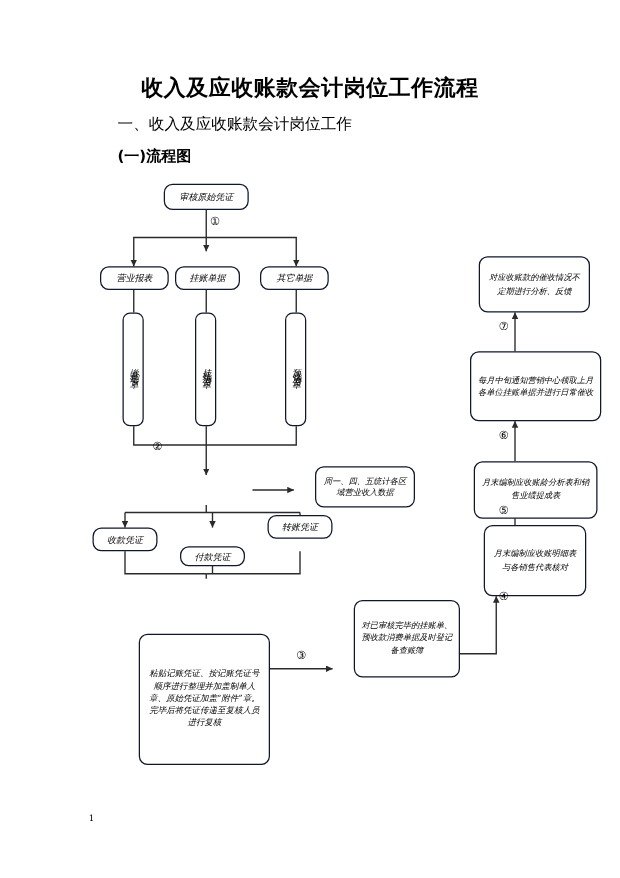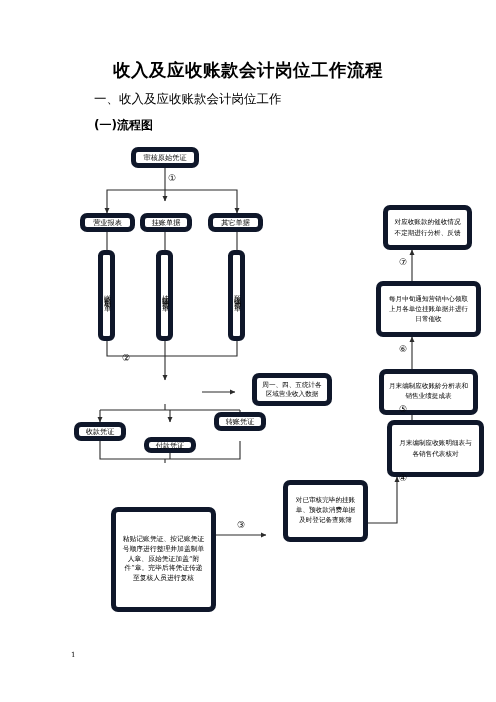--- a/index.html
+++ b/index.html
@@ -65,7 +65,7 @@
 
   .node {
     position: absolute;
-    border: 5px solid #0f172a;
+    border: 1px solid #0f172a;
     border-radius: 7px;
     background: #ffffff;
     display: flex;
@@ -76,6 +76,7 @@
     font-family: "DejaVu Serif", "Liberation Serif", serif;
     line-height: 1.25;
     padding: 2px 3px;
+    font-style: italic;
   }
   .node.small { font-size: 7.2px; }
   .node.tiny  { font-size: 6.6px; margin-left: 16px; }

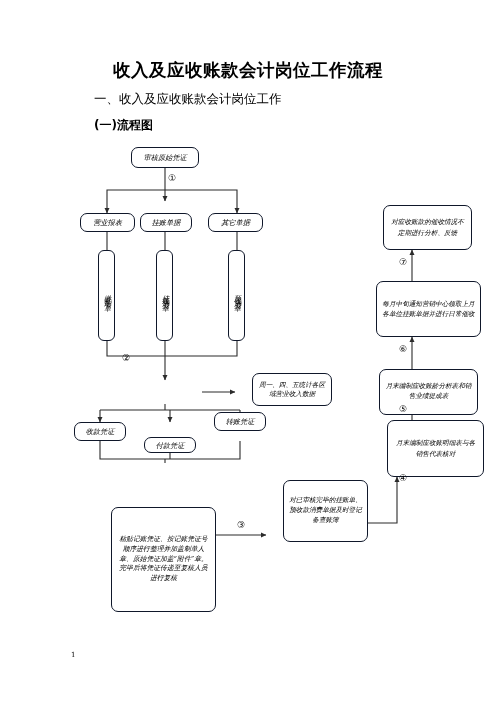--- a/index.html
+++ b/index.html
@@ -207,7 +207,7 @@
       <span>对已审核完毕的挂账单、预收款消费单据及时登记备查账簿</span>
     </div>
 
-    <div class="node tiny" style="left:371px; top:420px; width:97px; height:57px; padding:4px 5px; line-height:1.55;">
+    <div class="node tiny" style="left:371px; top:420px; width:82px; height:57px; padding:4px 5px; line-height:1.55;">
       <span>月末编制应收账明细表与各销售代表核对</span>
     </div>
 

